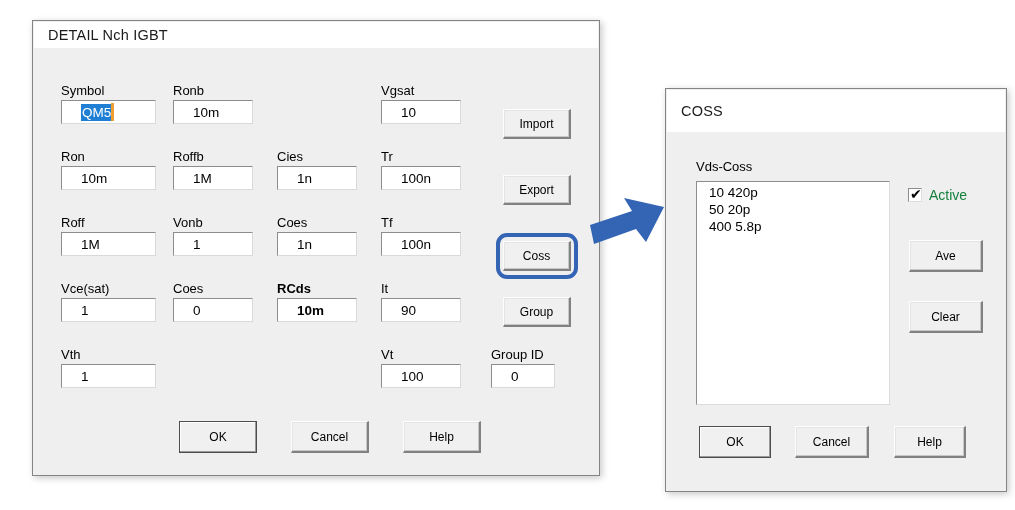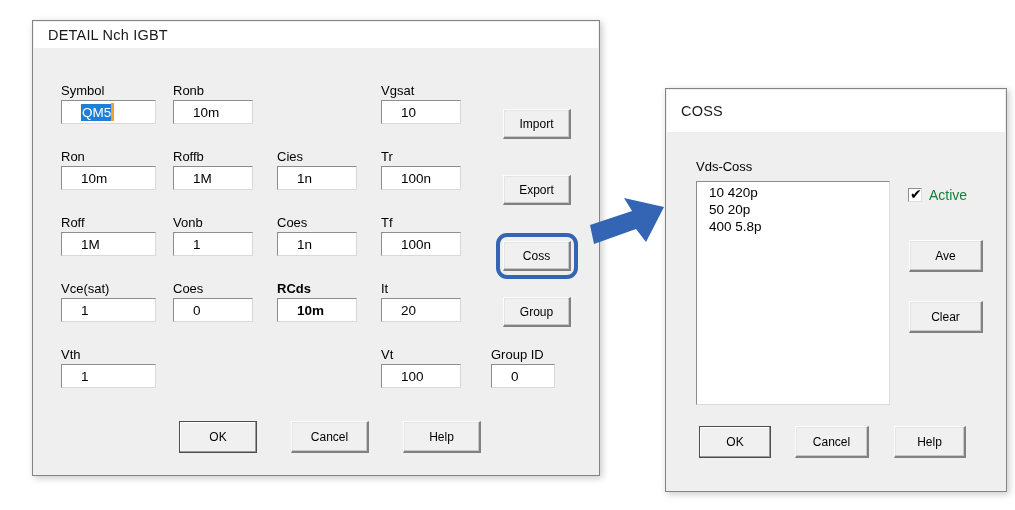--- a/index.html
+++ b/index.html
@@ -254,7 +254,7 @@
   </div>
   <div class="field" style="left:348px; top:260px; width:80px;">
     <div class="field-label">It</div>
-    <div class="textbox" style="width:80px;">20</div>
+    <div class="textbox" style="width:80px;">90</div>
   </div>
 
   <div class="field" style="left:28px; top:326px; width:95px;">

